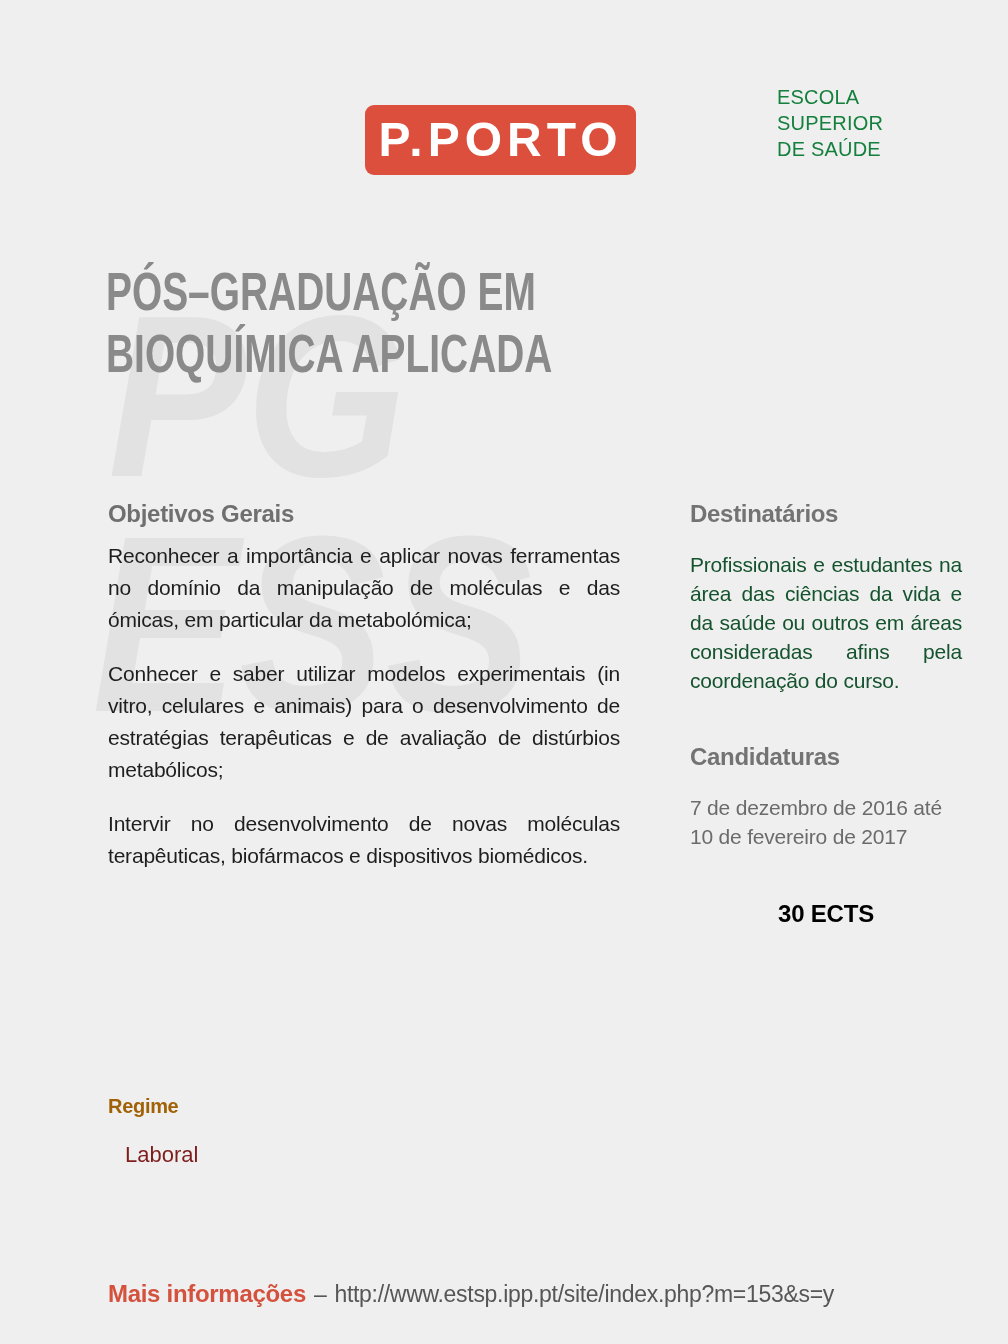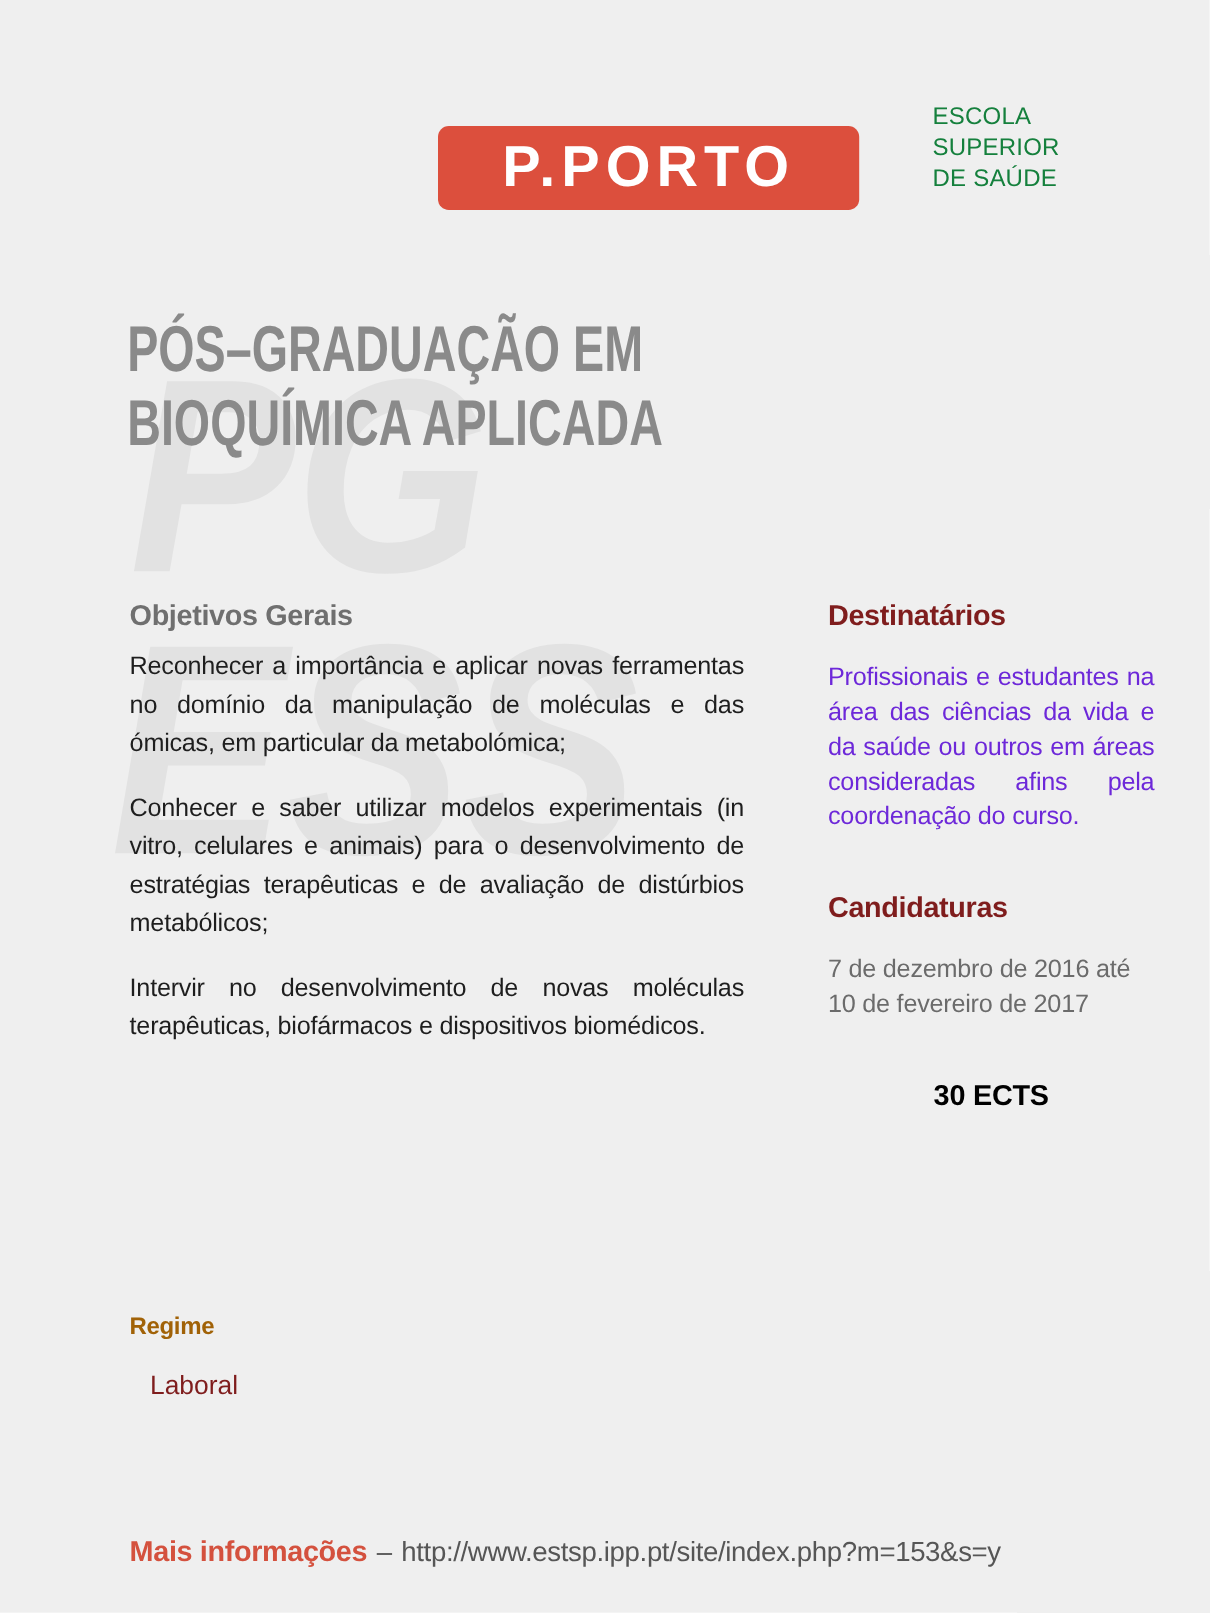--- a/index.html
+++ b/index.html
@@ -15,7 +15,7 @@
   
   .logo-box {
     position:absolute; left:365px; top:105px;
-    width:351px; height:70px;
+    width:271px; height:70px;
     background:#dc4f3d; border-radius:9px;
     display:flex; align-items:center; justify-content:center;
     z-index:2;

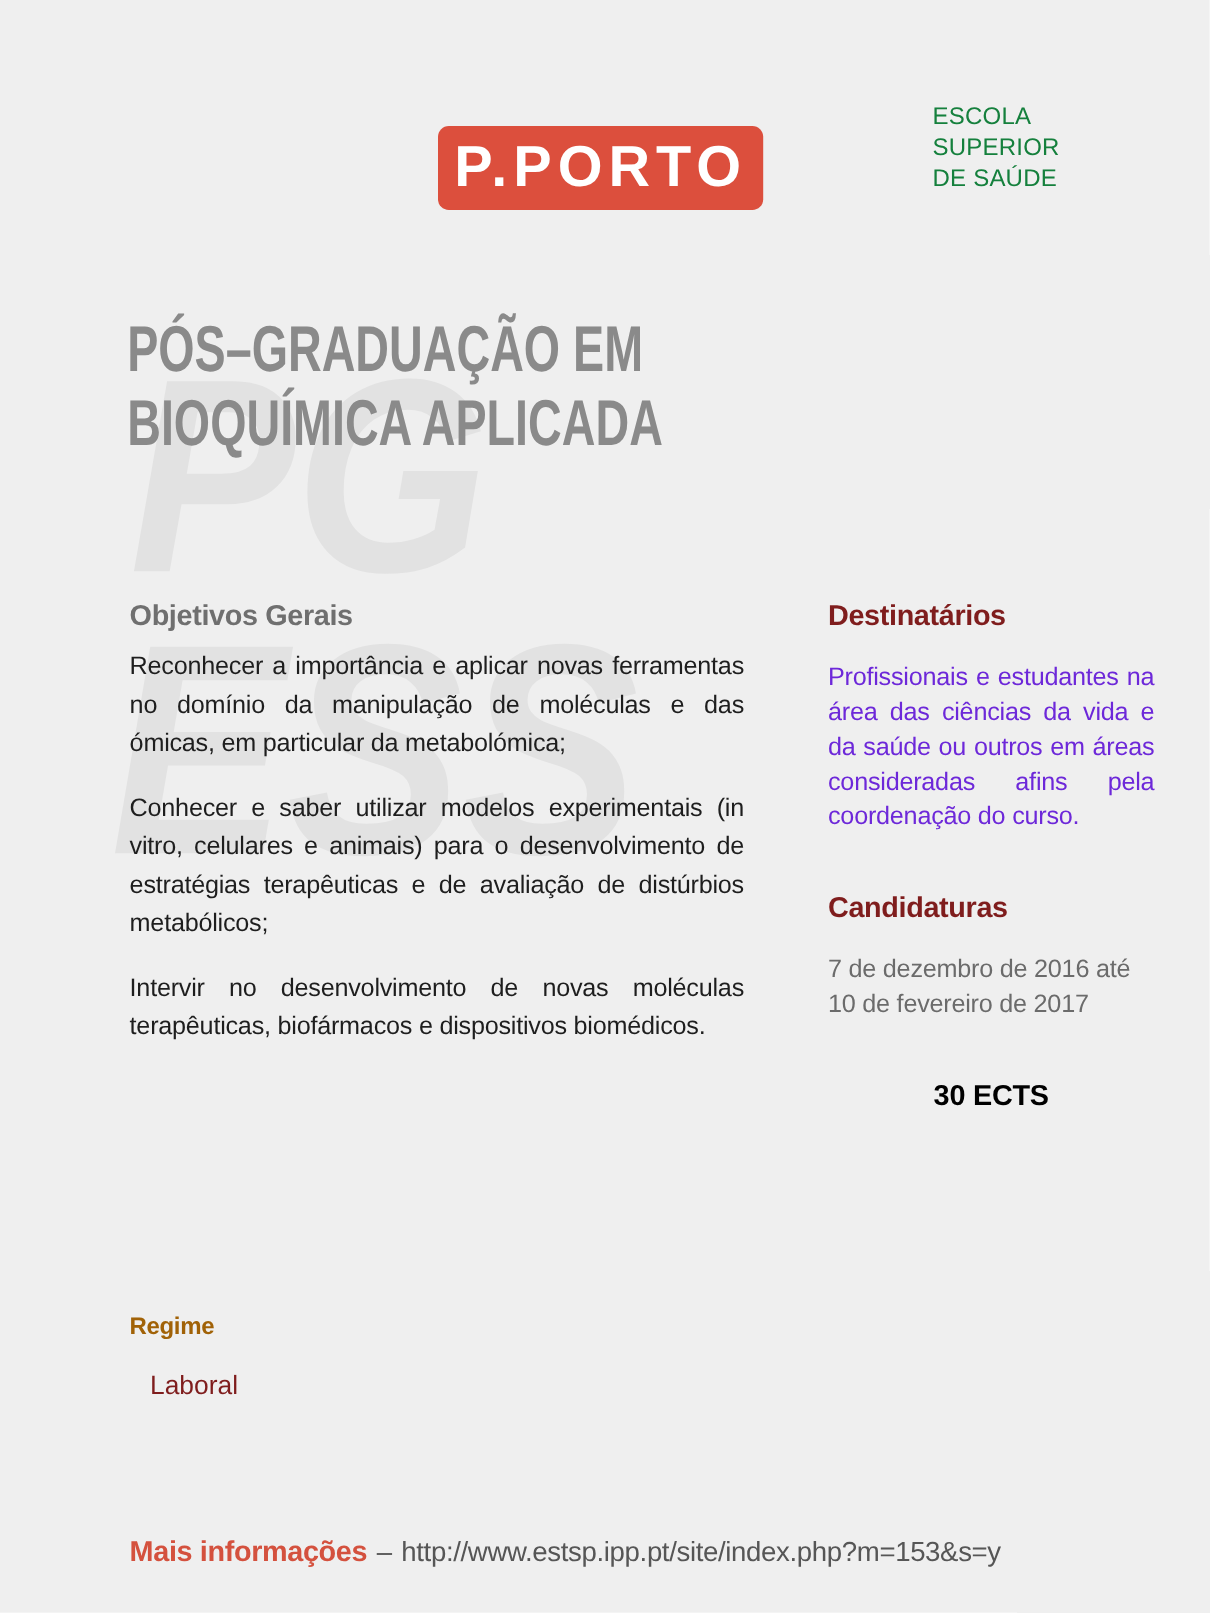--- a/index.html
+++ b/index.html
@@ -69,7 +69,7 @@
   .section { margin-bottom:48px; }
   .section h3 {
     margin:0 0 22px 0; font-size:24px; font-weight:bold;
-    color:#7f1d1d; letter-spacing:-0.3px;
+    color:#737373; letter-spacing:-0.3px;
   }
   .section p {
     margin:0; font-size:21px; line-height:29px;

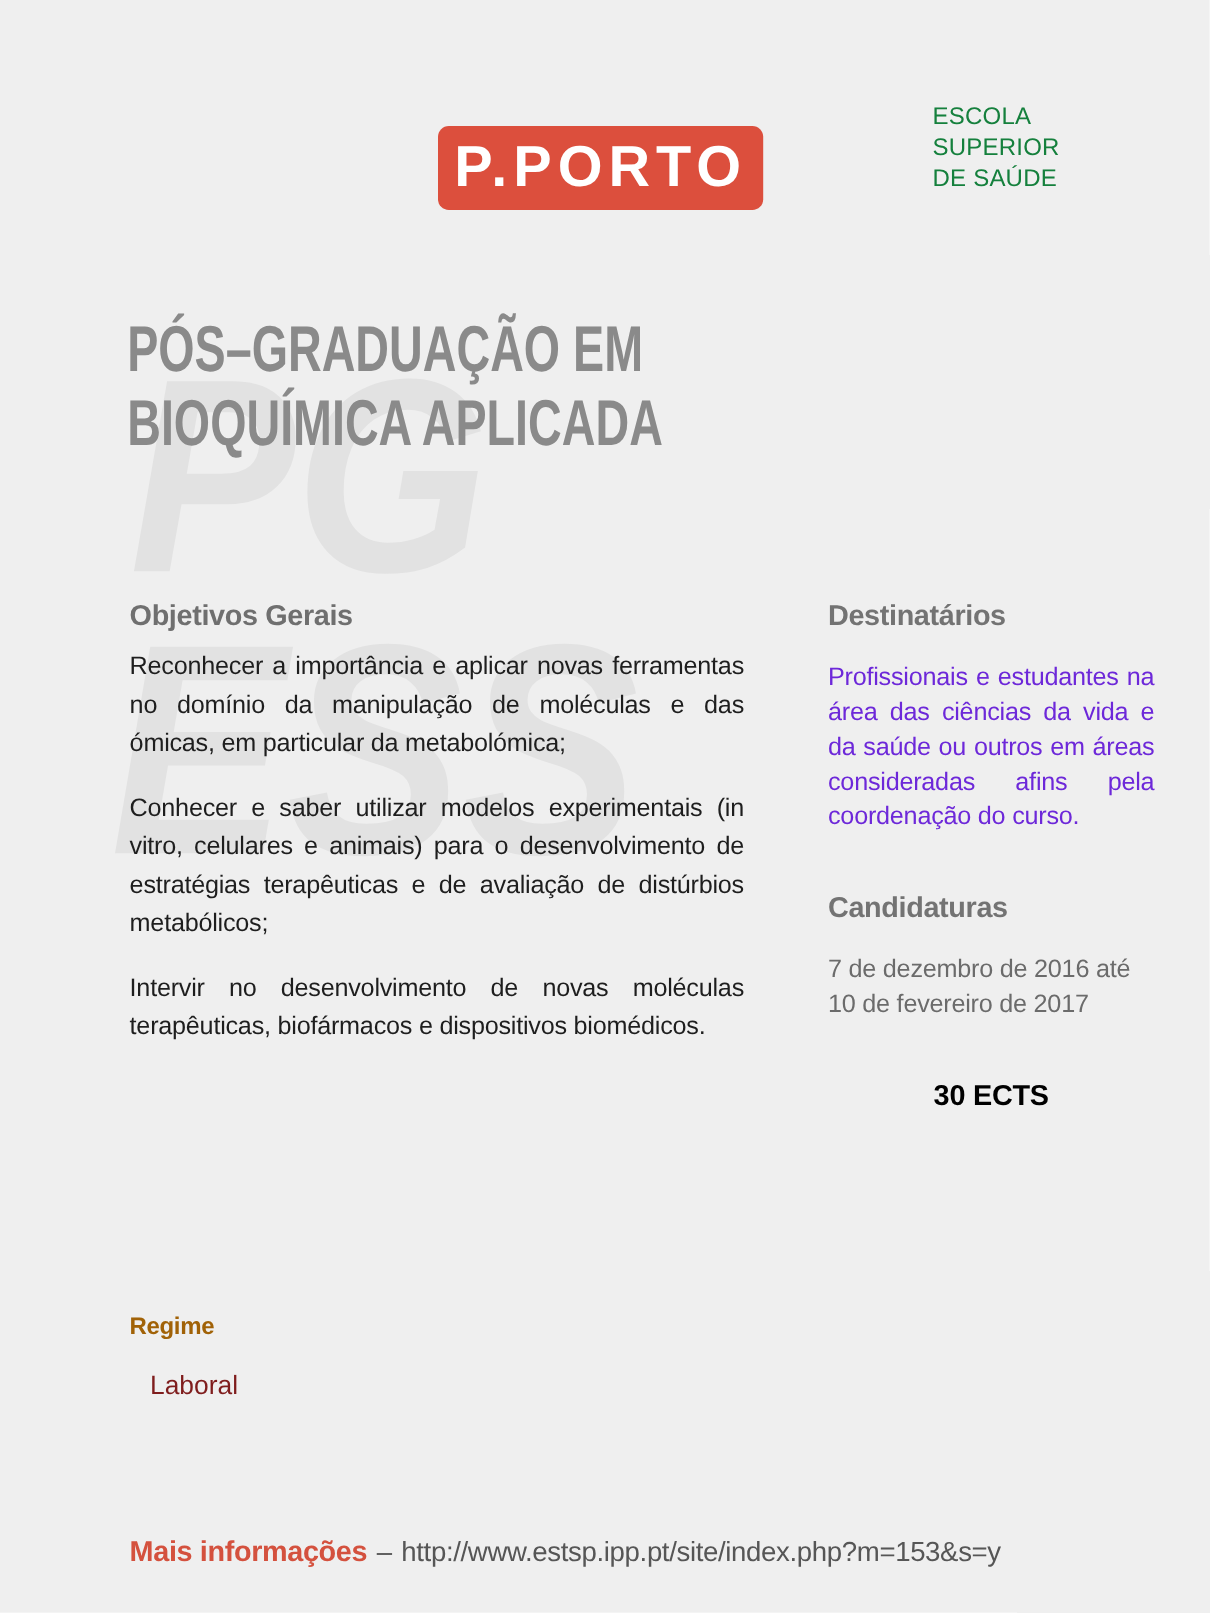--- a/index.html
+++ b/index.html
@@ -73,7 +73,7 @@
   }
   .section p {
     margin:0; font-size:21px; line-height:29px;
-    text-align:justify; color:#6d28d9; letter-spacing:-0.2px;
+    text-align:justify; color:#14532d; letter-spacing:-0.2px;
   }
   .section-muted p { color:#6b6b6b; text-align:left; }
   .section-ects p  { color:#000000; font-weight:bold; font-size:24px; text-align:center; }

